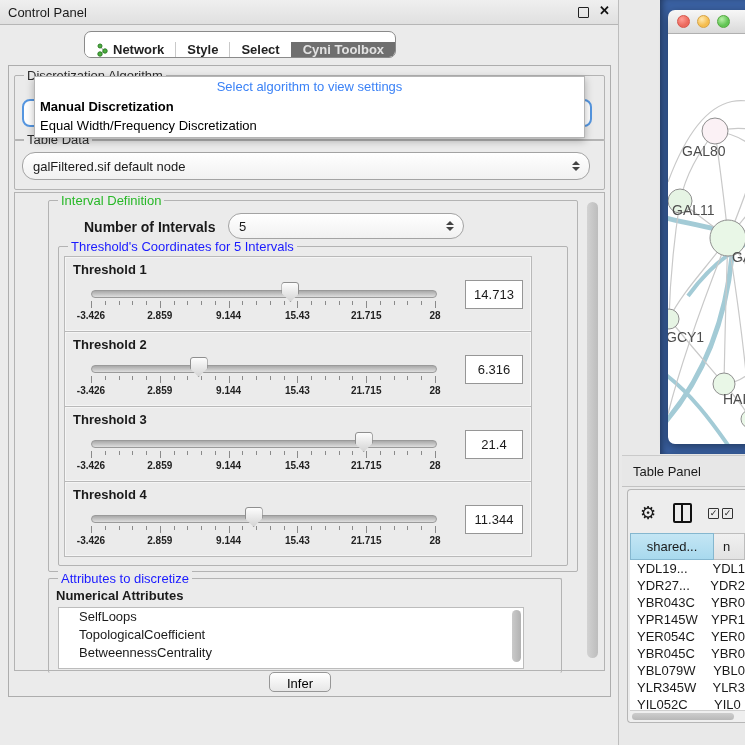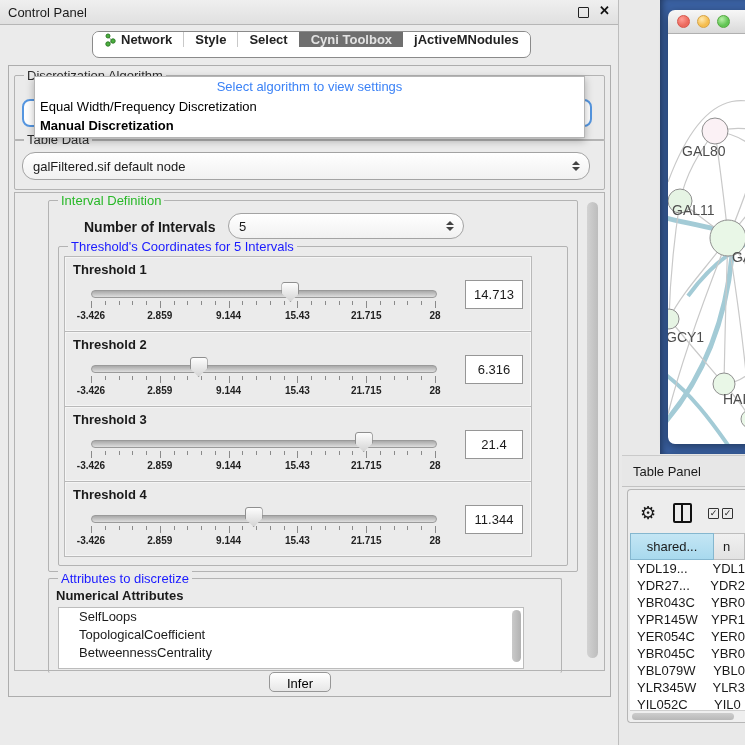--- a/index.html
+++ b/index.html
@@ -17,7 +17,7 @@
 
   
   .tabbar{position:absolute;display:inline-flex;height:25px;background:#fff;
-    border:1px solid #8a8a8a;border-radius:7px;overflow:hidden;align-items:flex-start;margin-left:8px;}
+    border:1px solid #8a8a8a;border-radius:7px;overflow:hidden;align-items:flex-end;}
   .tab{display:flex;align-items:center;padding:0 11px;font-size:13px;font-weight:bold;color:#222;background:#fff;border-left:1px solid #c9c9c9;cursor:default;}
   .tab:first-child{border-left:none;}
   .tab.sel{background:#6f6f6f;color:#e3e3e3;border-left-color:#6f6f6f;}

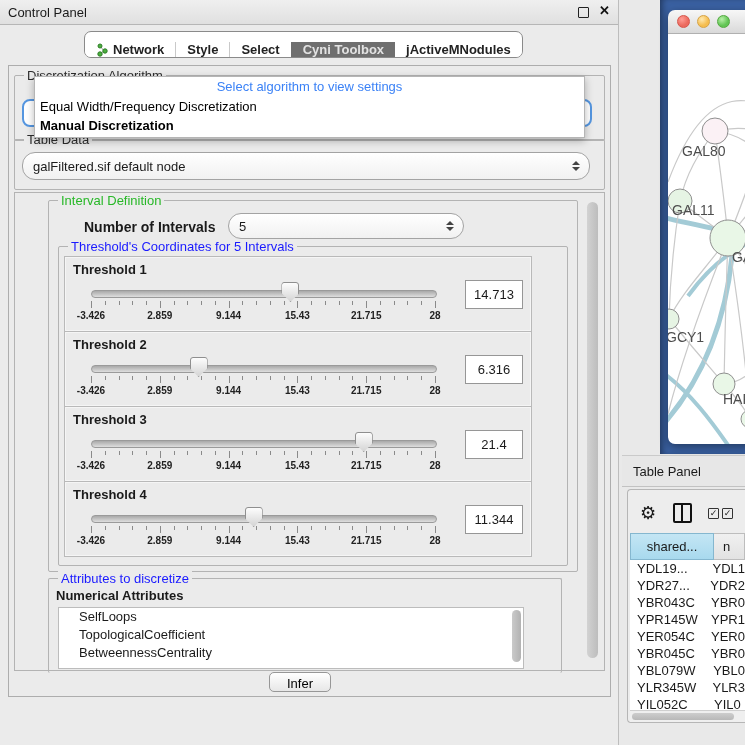--- a/index.html
+++ b/index.html
@@ -151,9 +151,6 @@
         </div>
       <div class="tab sel">
           <span>Cyni Toolbox</span>
-        </div>
-      <div class="tab">
-          <span>jActiveMNodules</span>
         </div>
     </nav>
 

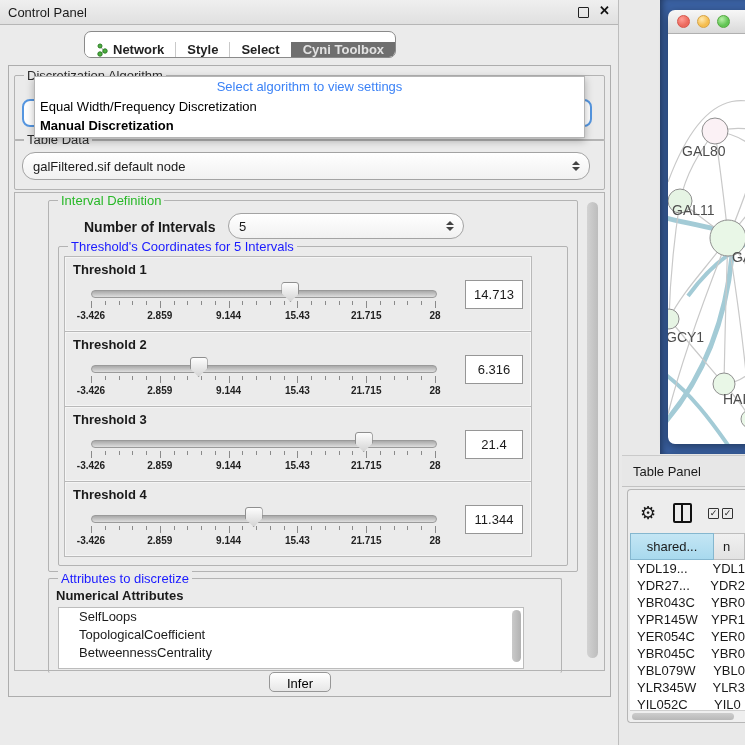--- a/index.html
+++ b/index.html
@@ -163,8 +163,8 @@
 
     <div class="popup">
       <div class="ph">Select algorithm to view settings</div>
+      <div class="opt hl">Manual Discretization</div>
       <div class="opt">Equal Width/Frequency Discretization</div>
-      <div class="opt hl">Manual Discretization</div>
     </div>
 
     <div class="group" style="left:14px;top:139px;width:589px;height:49px;">

